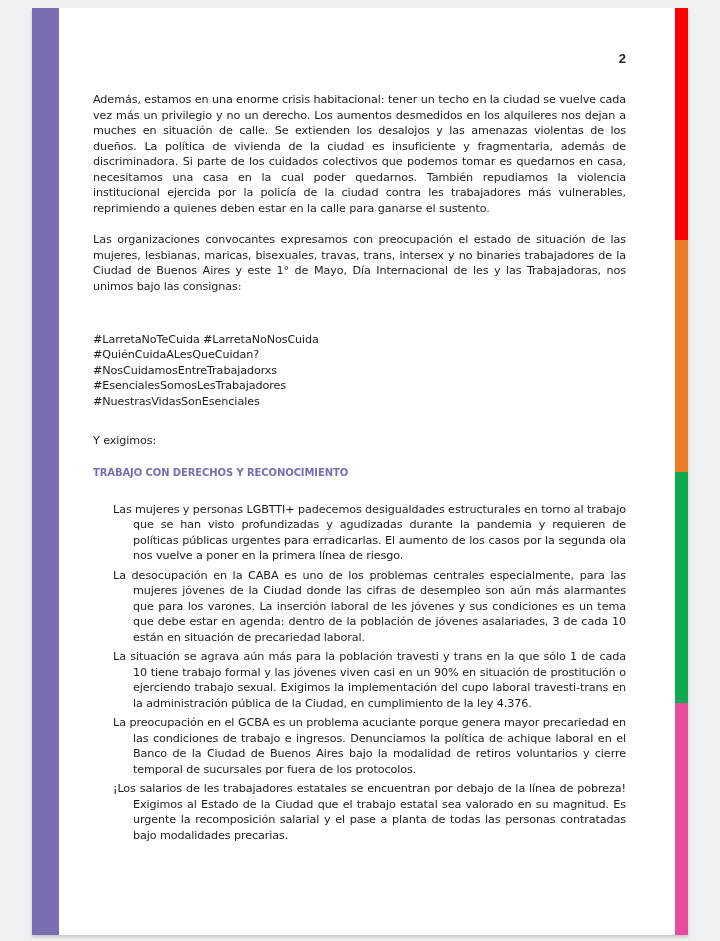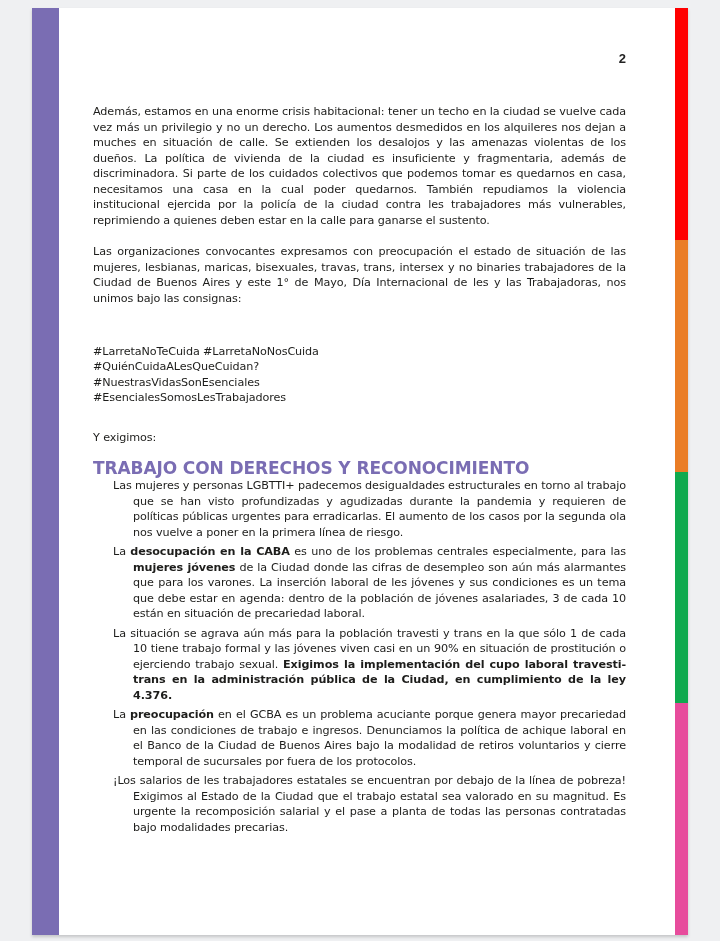--- a/index.html
+++ b/index.html
@@ -19,7 +19,7 @@
     font-family:"Liberation Sans", sans-serif;
   }
   .content {
-    position:absolute; left:61px; top:96px; width:533px; color:#1d1d1b;
+    position:absolute; left:61px; top:84px; width:533px; color:#1d1d1b;
     font-size:11.2px; line-height:15.5px; letter-spacing:-0.1px;
   }
   p { margin:0; }

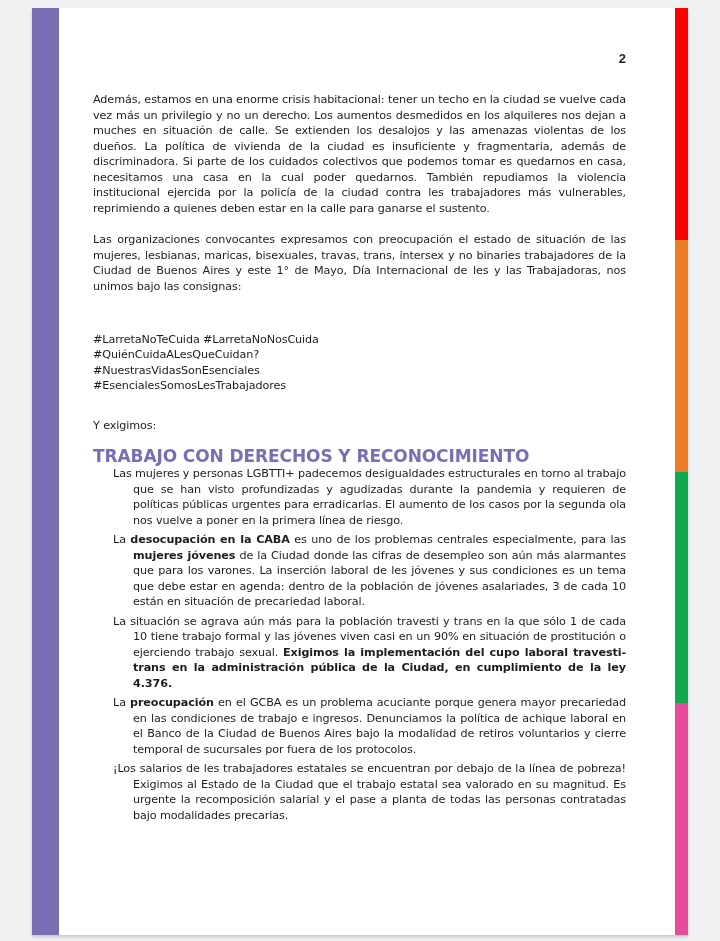--- a/index.html
+++ b/index.html
@@ -57,6 +57,7 @@
     <div class="hashtags">
       <div>#LarretaNoTeCuida #LarretaNoNosCuida</div>
       <div>#QuiénCuidaALesQueCuidan?</div>
+      <div>#NosCuidamosEntreTrabajadorxs</div>
       <div>#NuestrasVidasSonEsenciales</div>
       <div>#EsencialesSomosLesTrabajadores</div>
     </div>

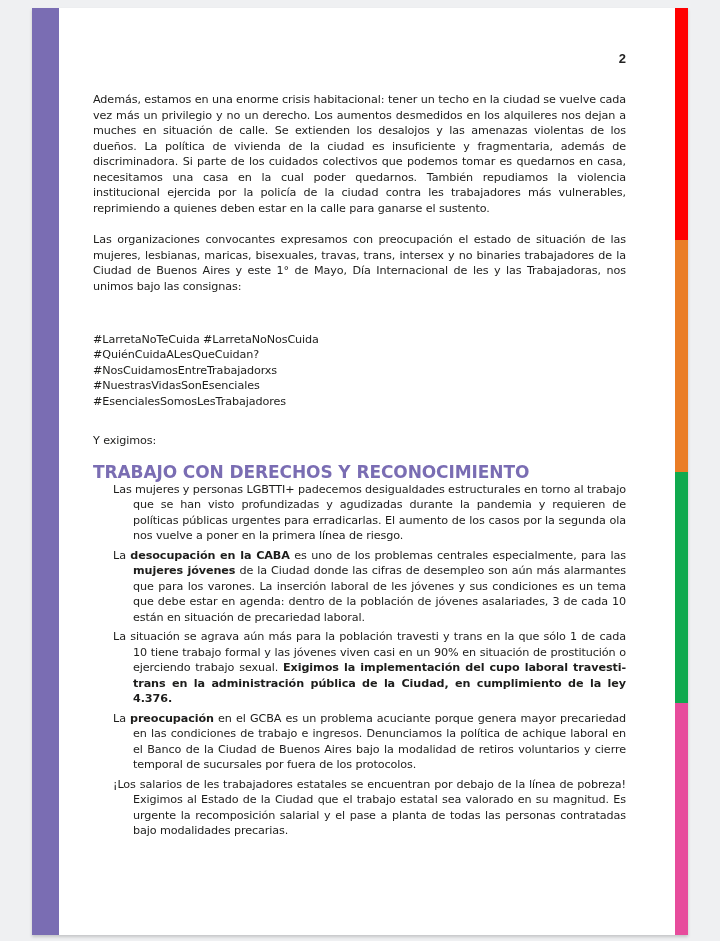--- a/index.html
+++ b/index.html
@@ -58,8 +58,8 @@
       <div>#LarretaNoTeCuida #LarretaNoNosCuida</div>
       <div>#QuiénCuidaALesQueCuidan?</div>
       <div>#NosCuidamosEntreTrabajadorxs</div>
+      <div>#EsencialesSomosLesTrabajadores</div>
       <div>#NuestrasVidasSonEsenciales</div>
-      <div>#EsencialesSomosLesTrabajadores</div>
     </div>
 
     <p class="exigimos">Y exigimos:</p>

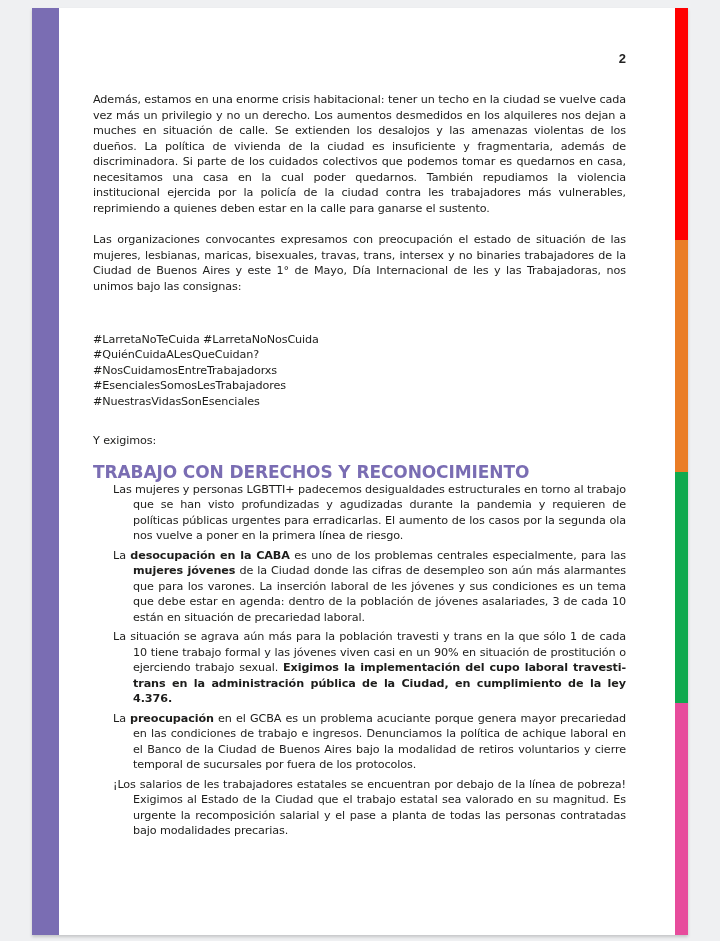--- a/index.html
+++ b/index.html
@@ -29,7 +29,7 @@
   .hashtags div { white-space:nowrap; }
   .exigimos { margin-top:24px; }
   .section-heading {
-    margin-top:16px; color:#7a6db3; font-weight:bold; font-size:17px; line-height:15px;
+    margin-top:16px; color:#7a6db3; font-weight:bold; font-size:10px; line-height:15px;
   }
   .list { margin-top:2px; padding-left:20px; }
   .item { text-align:justify; padding-left:20px; text-indent:-20px; margin-bottom:4px; }

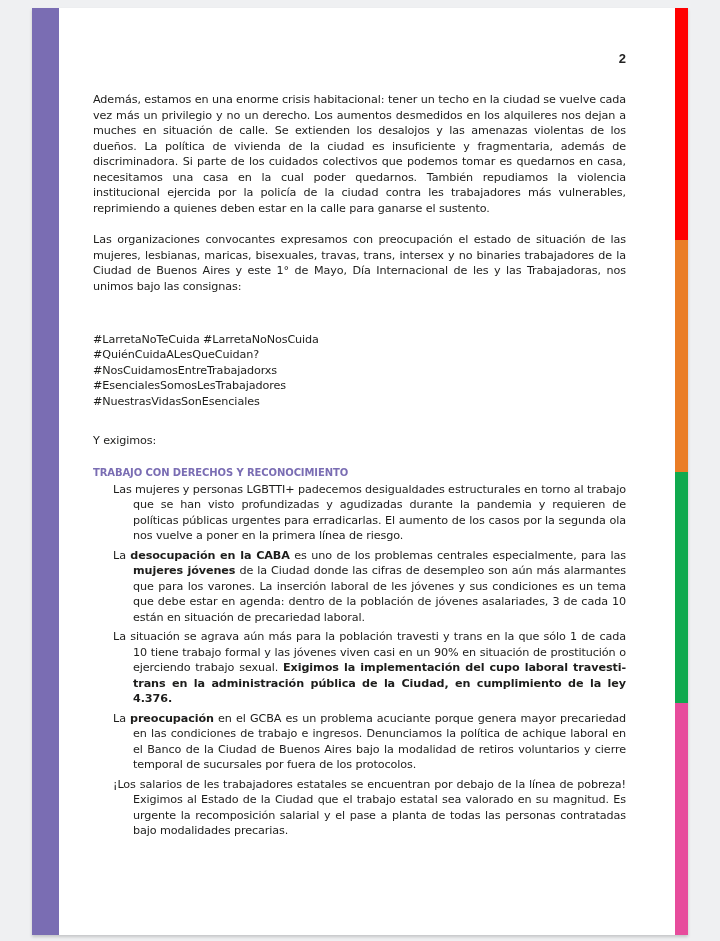--- a/index.html
+++ b/index.html
@@ -31,7 +31,7 @@
   .section-heading {
     margin-top:16px; color:#7a6db3; font-weight:bold; font-size:10px; line-height:15px;
   }
-  .list { margin-top:2px; padding-left:20px; }
+  .list { margin-top:22px; padding-left:20px; }
   .item { text-align:justify; padding-left:20px; text-indent:-20px; margin-bottom:4px; }
   b { font-weight:bold; }
 </style>

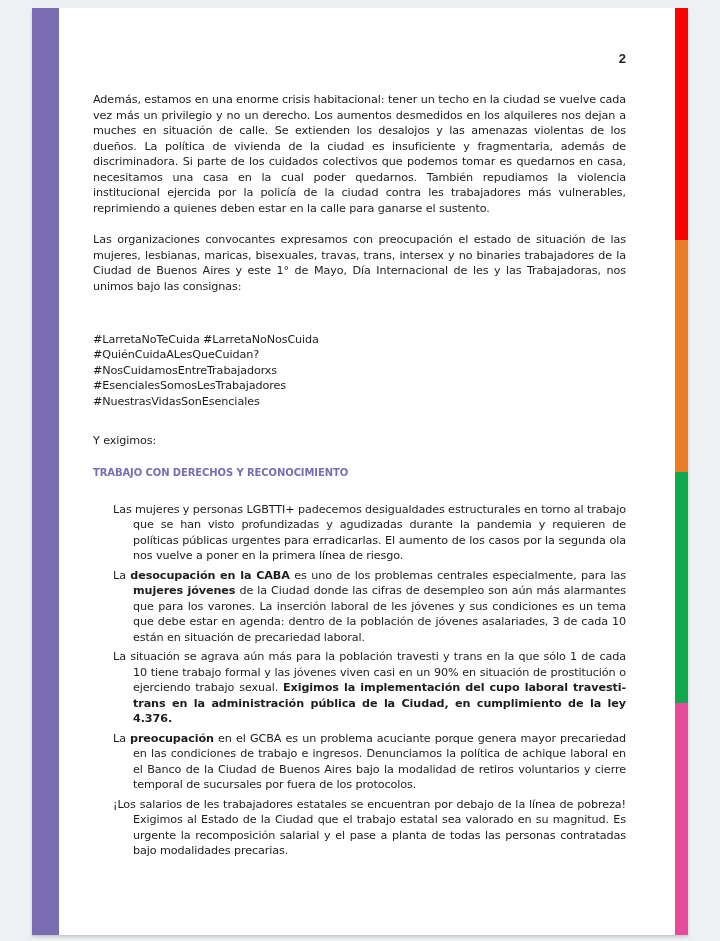--- a/index.html
+++ b/index.html
@@ -33,7 +33,7 @@
   }
   .list { margin-top:22px; padding-left:20px; }
   .item { text-align:justify; padding-left:20px; text-indent:-20px; margin-bottom:4px; }
-  b { font-weight:bold; }
+  b { font-weight:normal; }
 </style>
 </head>
 <body>

